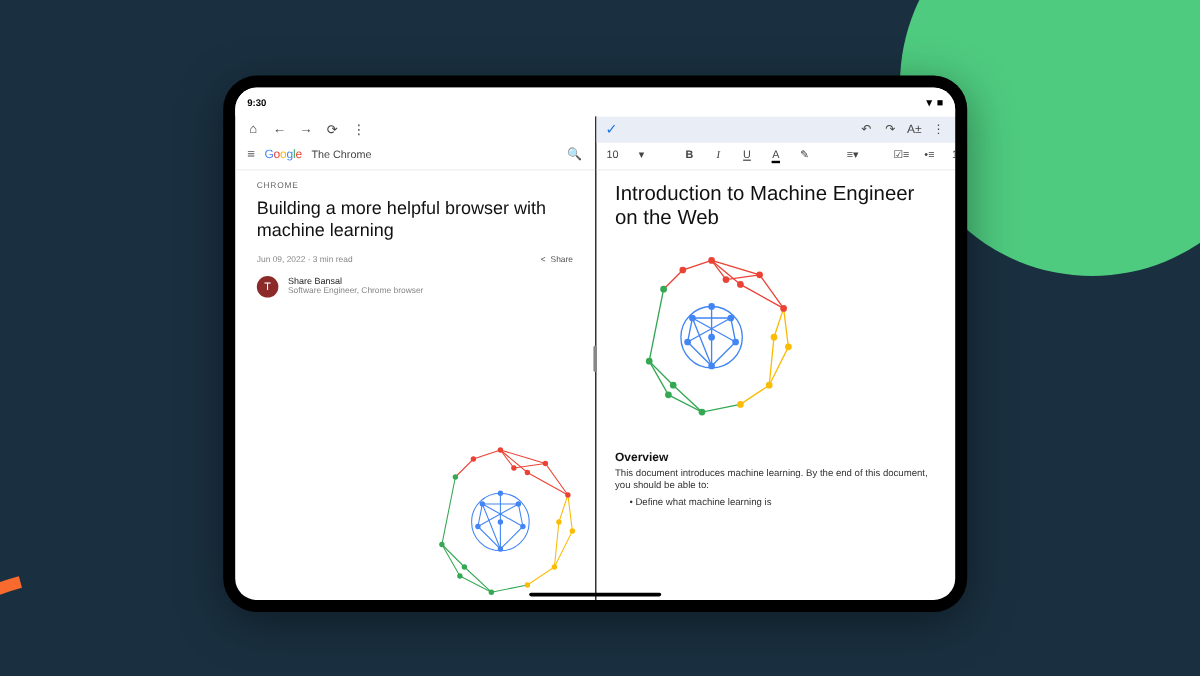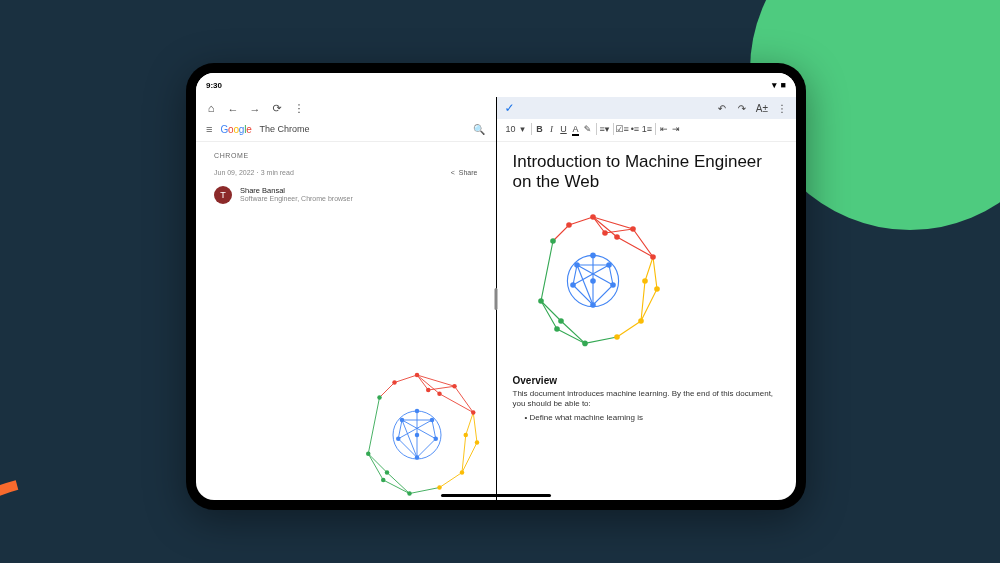--- a/index.html
+++ b/index.html
@@ -131,7 +131,7 @@
   .doc-topbar-right { display:flex; gap:8px; align-items:center; font-size:10px; color:#444; }
   .check { color:#1a73e8; font-size:12px; }
   .doc-toolbar {
-    display:flex; align-items:center; gap:0;
+    display:flex; align-items:center; gap:12px;
     padding: 4px 8px 6px;
     font-size: 9px; color:#444;
     flex-wrap: nowrap;

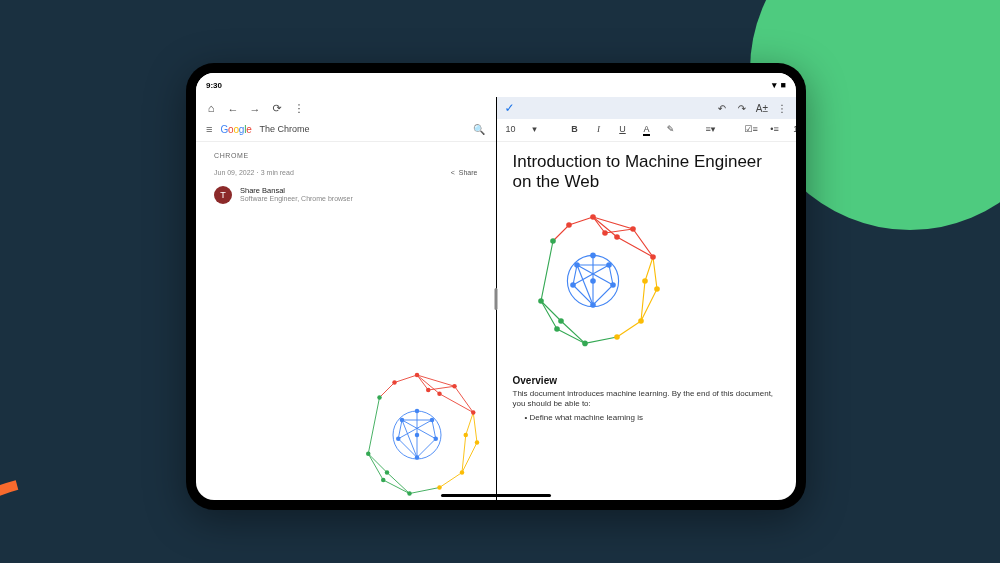--- a/index.html
+++ b/index.html
@@ -194,6 +194,7 @@
 
         <div class="article">
           <div class="eyebrow">CHROME</div>
+          <div class="headline">Building a more helpful browser with machine learning</div>
           <div class="meta-row">
             <div class="meta">
               <span>Jun 09, 2022</span> · <span>3 min read</span>

